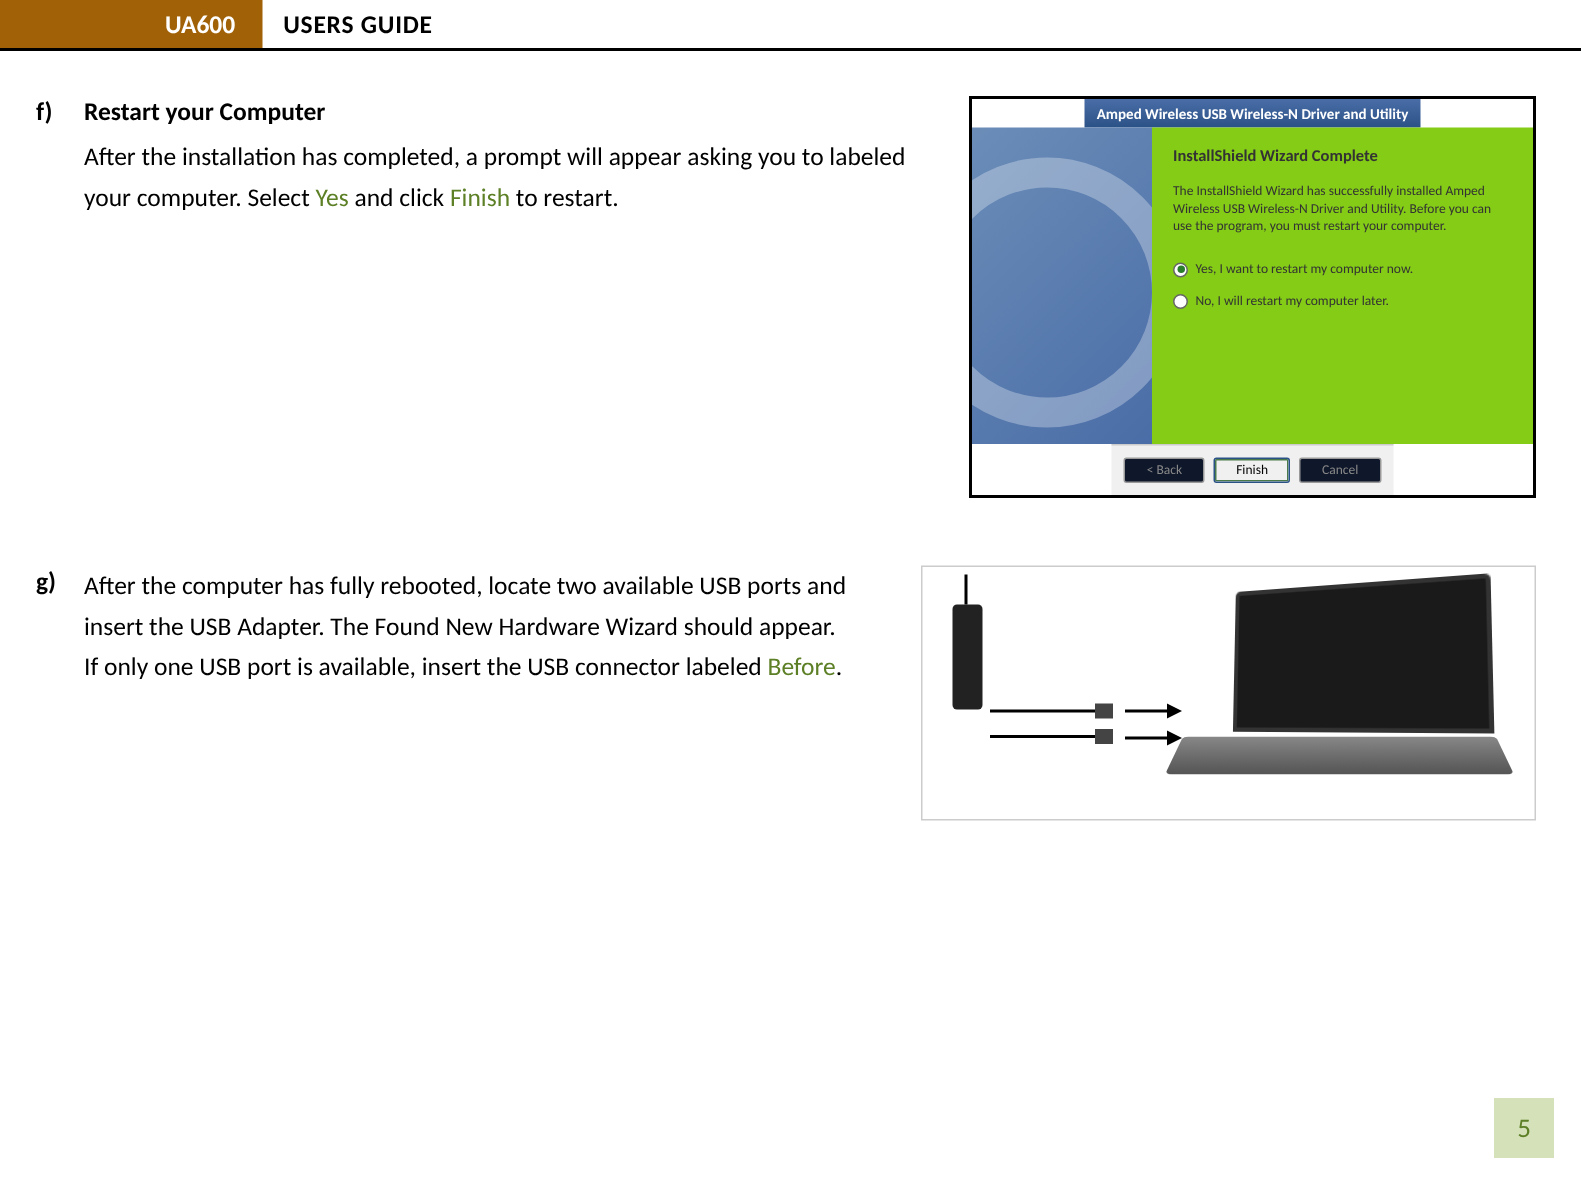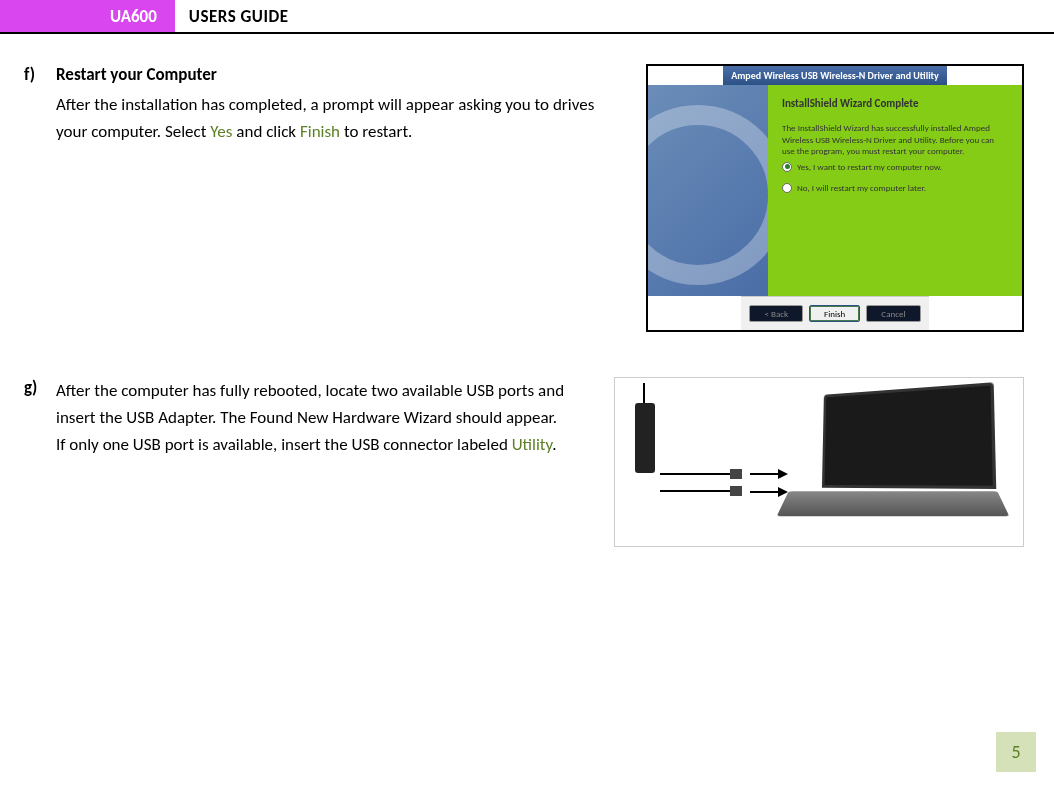--- a/index.html
+++ b/index.html
@@ -18,7 +18,7 @@
       height: 34px;
     }
     .header-left {
-      background: #d946ef;
+      background: #a16207;
       color: #fff;
       font-weight: bold;
       font-size: 17px;

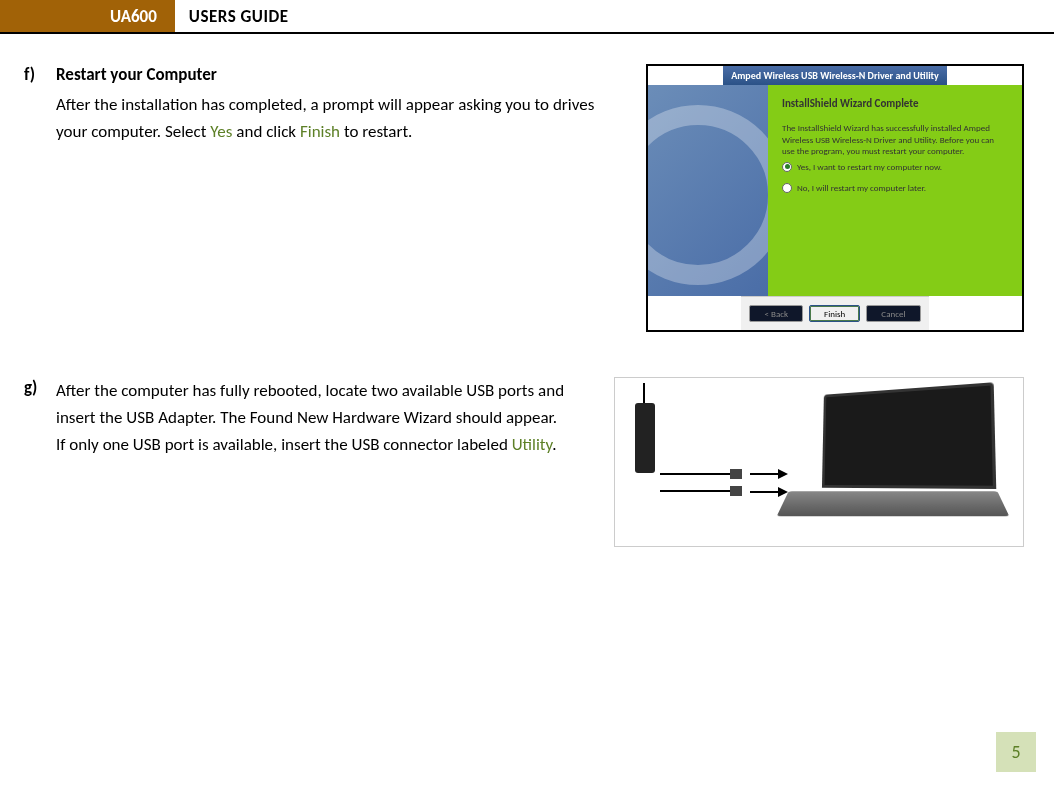--- a/index.html
+++ b/index.html
@@ -314,7 +314,7 @@
       <div class="section-body">
         <div class="section-title">Restart your Computer</div>
         <div class="section-para">
-          <span>After the installation has completed, a prompt will appear asking you to drives your computer.  Select </span><span class="green-text">Yes</span><span> and click </span><span class="green-text">Finish</span><span> to restart.</span>
+          <span>After the installation has completed, a prompt will appear asking you to labeled your computer.  Select </span><span class="green-text">Yes</span><span> and click </span><span class="green-text">Finish</span><span> to restart.</span>
         </div>
       </div>
     </div>

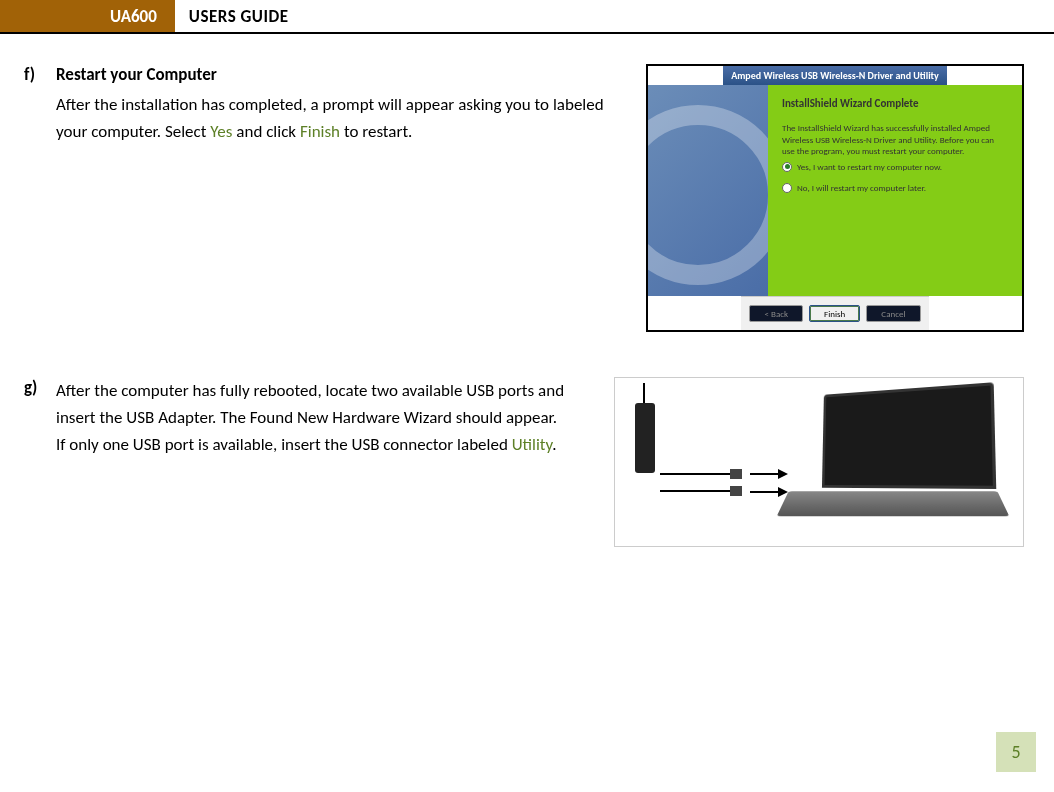--- a/index.html
+++ b/index.html
@@ -125,7 +125,7 @@
       margin-bottom: 12px;
     }
     .installer-desc {
-      margin-bottom: 4px;
+      margin-bottom: 17px;
       line-height: 1.3;
     }
     .radio-row {

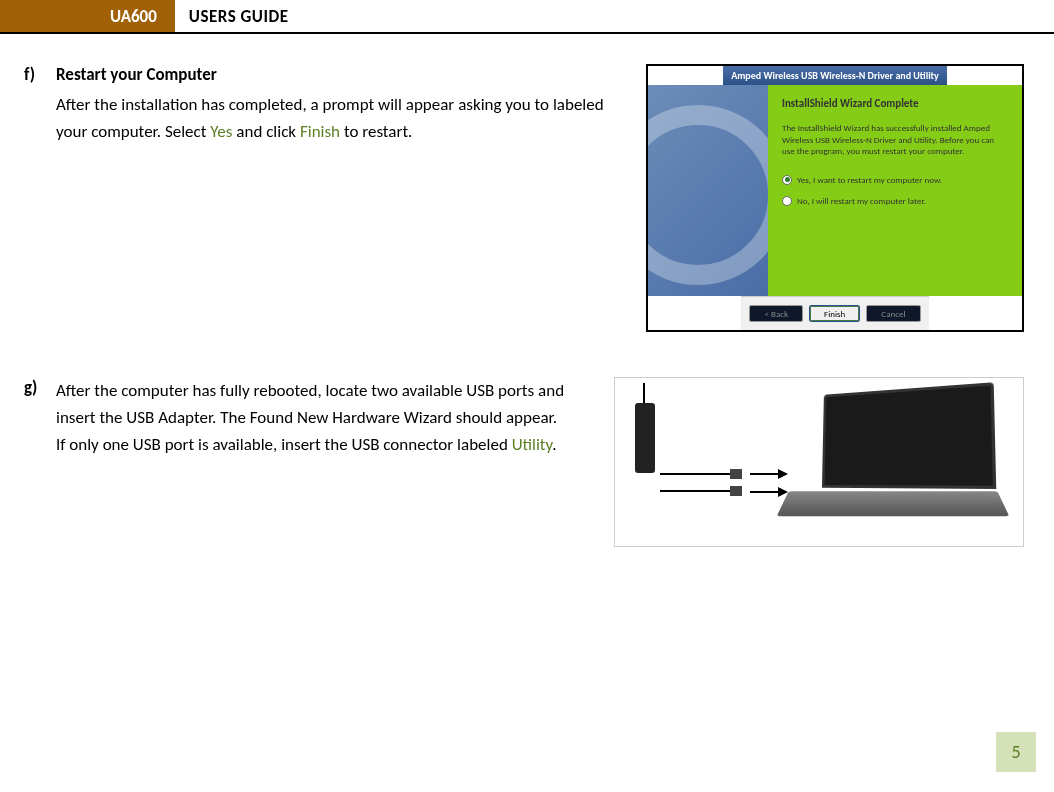--- a/index.html
+++ b/index.html
@@ -351,7 +351,7 @@
       <div class="section-body">
         <div class="section-para">After the computer has fully rebooted, locate two available USB ports and insert the USB Adapter.  The Found New Hardware Wizard should appear.</div>
         <div class="section-para">
-          <span>If only one USB port is available, insert the USB connector labeled </span><span class="green-text">Utility</span><span>.</span>
+          <span>If only one USB port is available, insert the USB connector labeled </span><span class="green-text">Before</span><span>.</span>
         </div>
       </div>
     </div>

